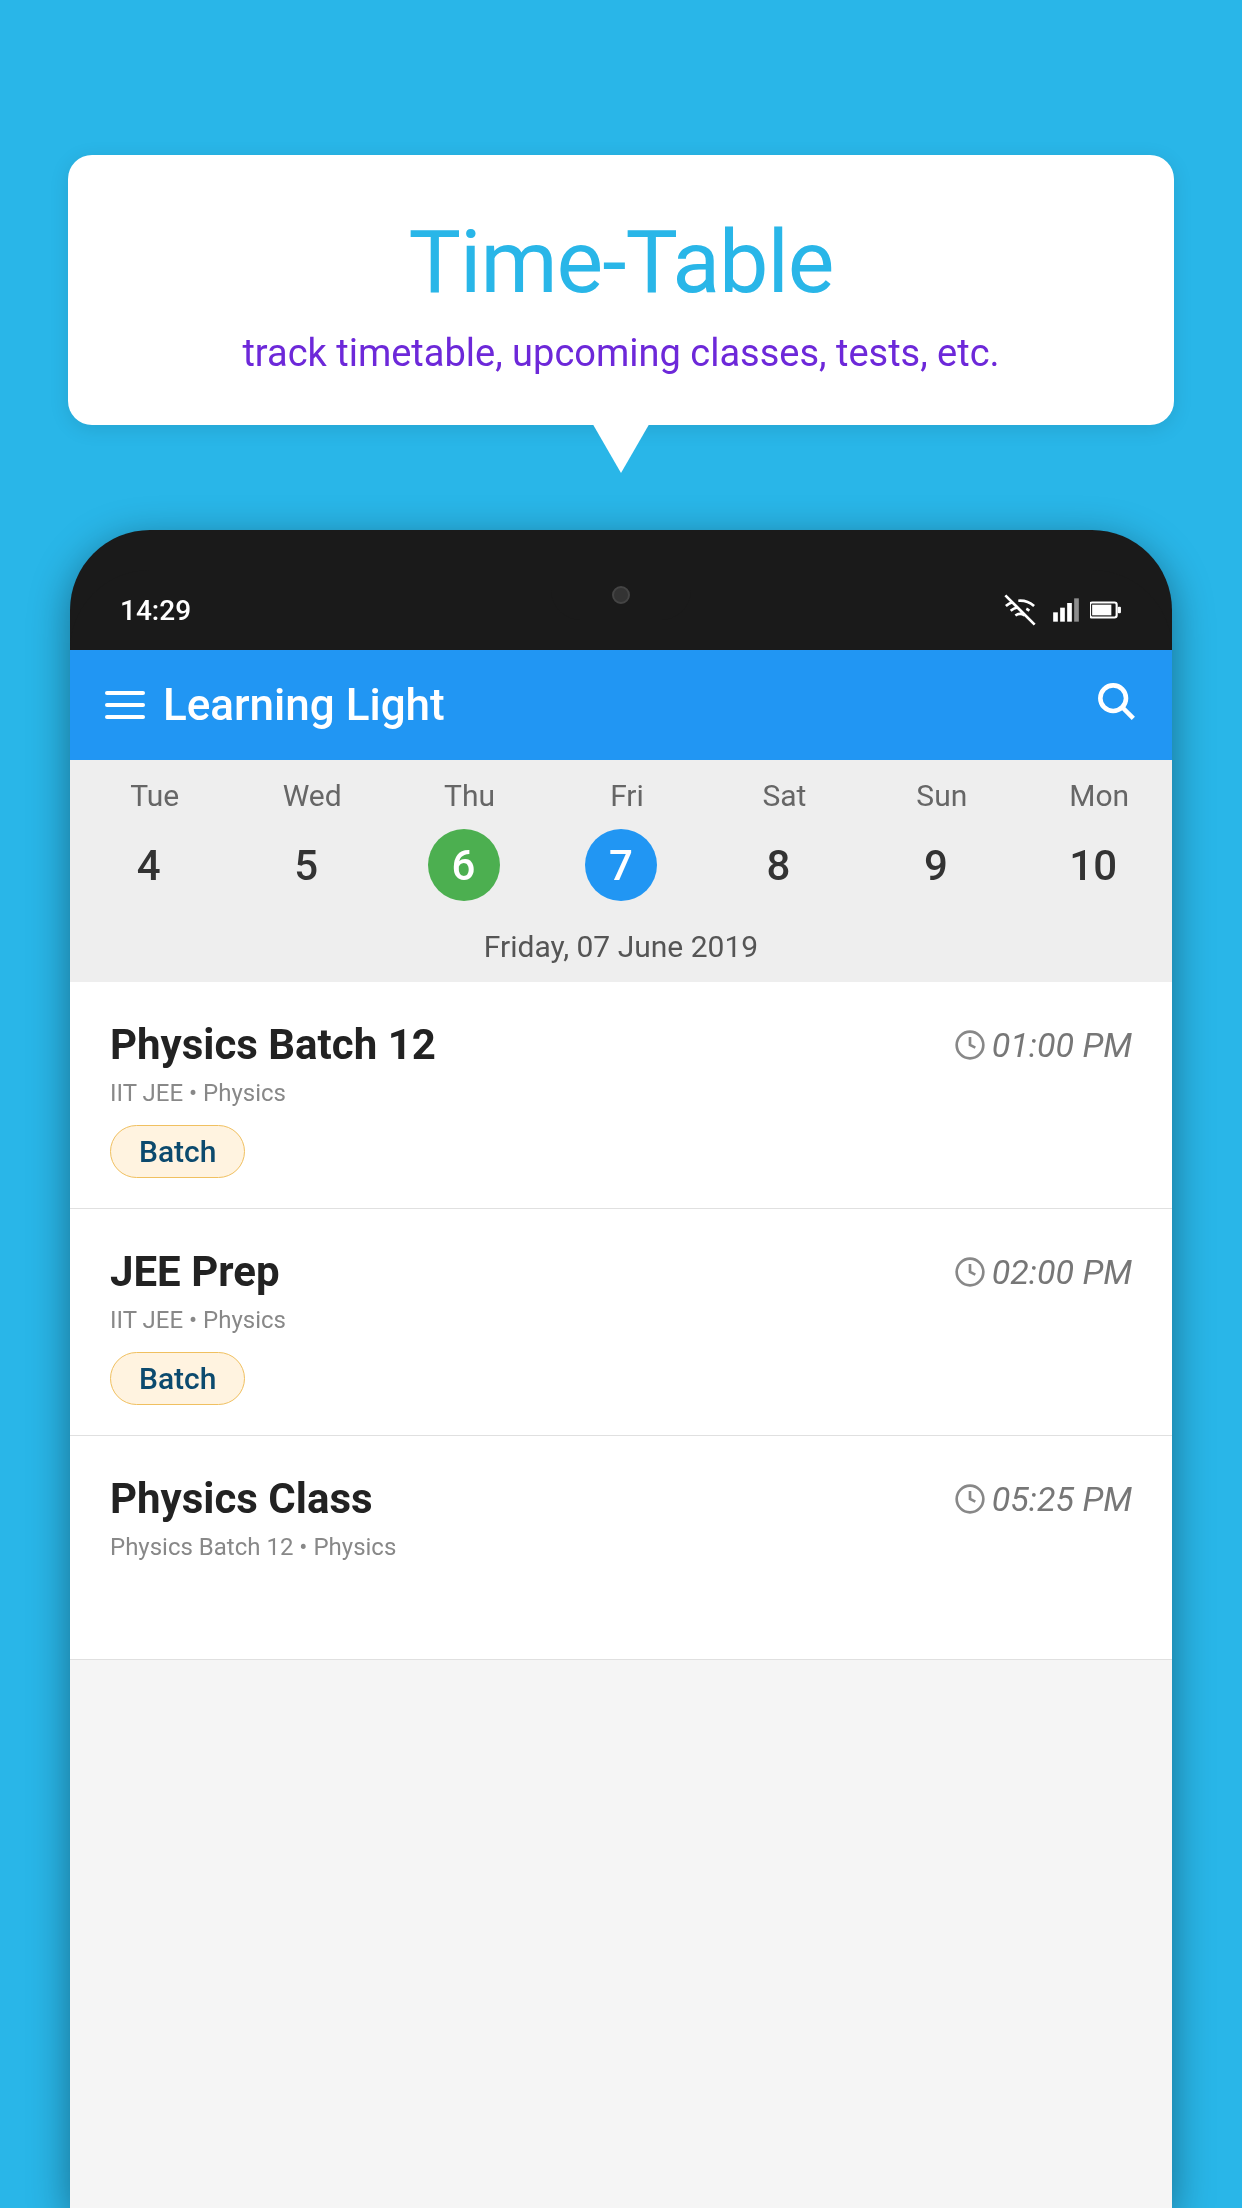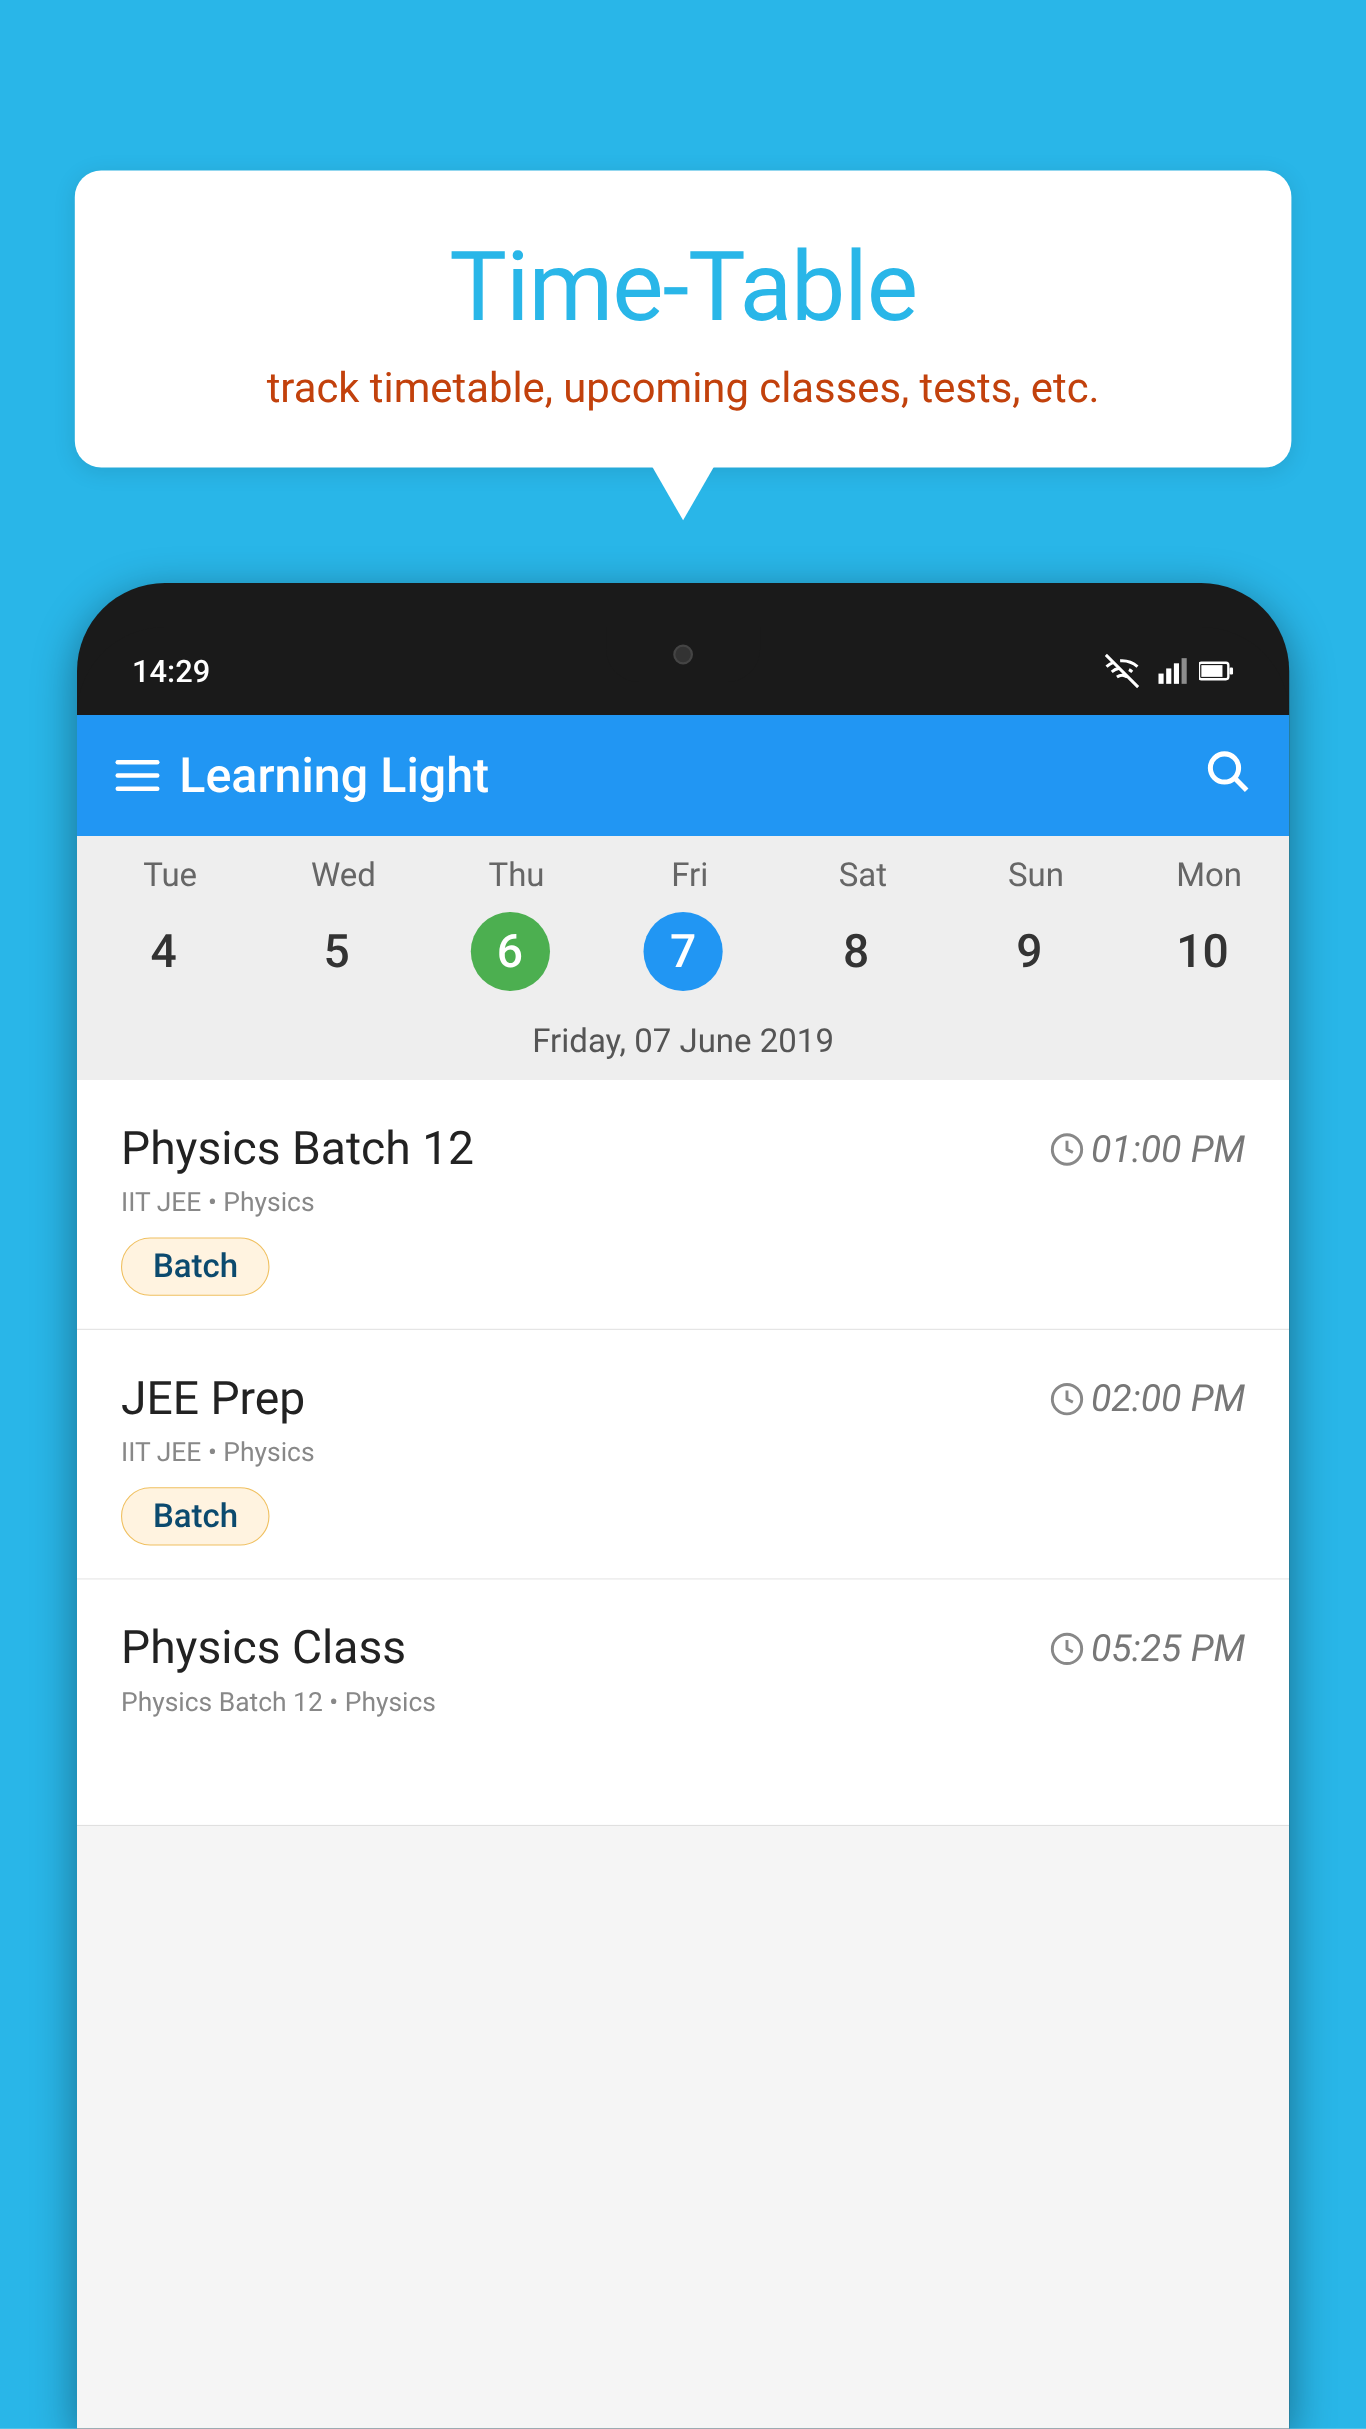--- a/index.html
+++ b/index.html
@@ -54,7 +54,7 @@
 
     .bubble-subtitle {
       font-size: 38px;
-      color: #c2410c;
+      color: #6d28d9;
       font-weight: 400;
     }
 

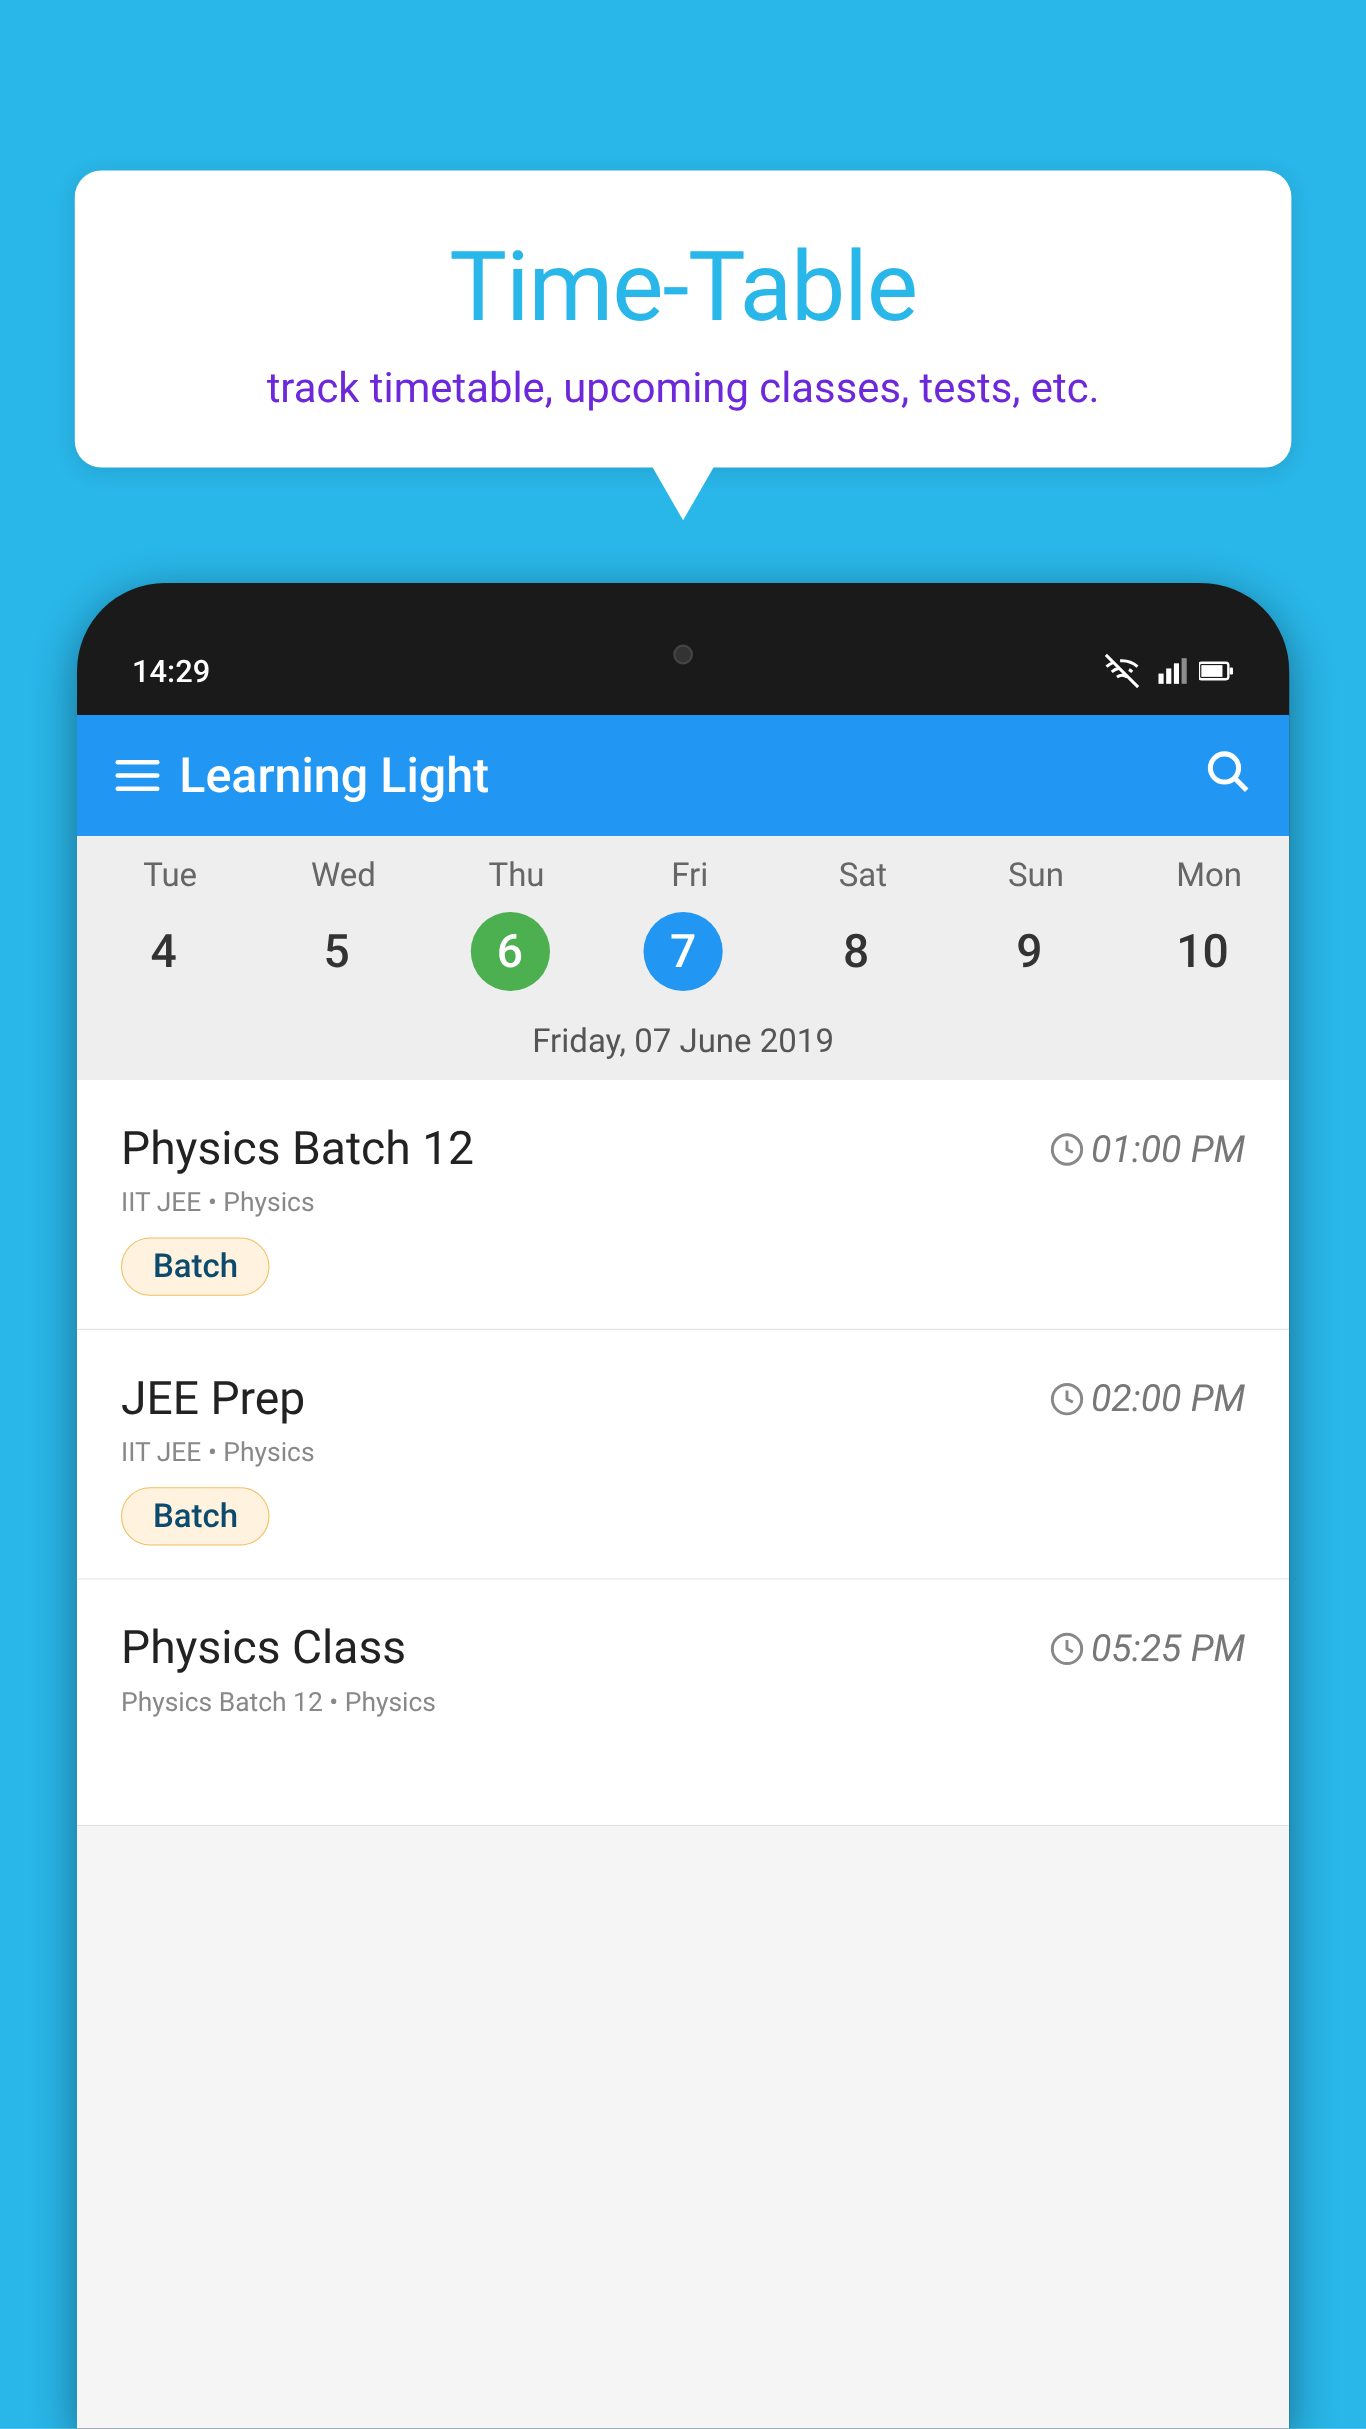--- a/index.html
+++ b/index.html
@@ -253,7 +253,7 @@
 
     .class-name {
       font-size: 42px;
-      font-weight: 400;
+      font-weight: 700;
       color: #222;
     }
 

